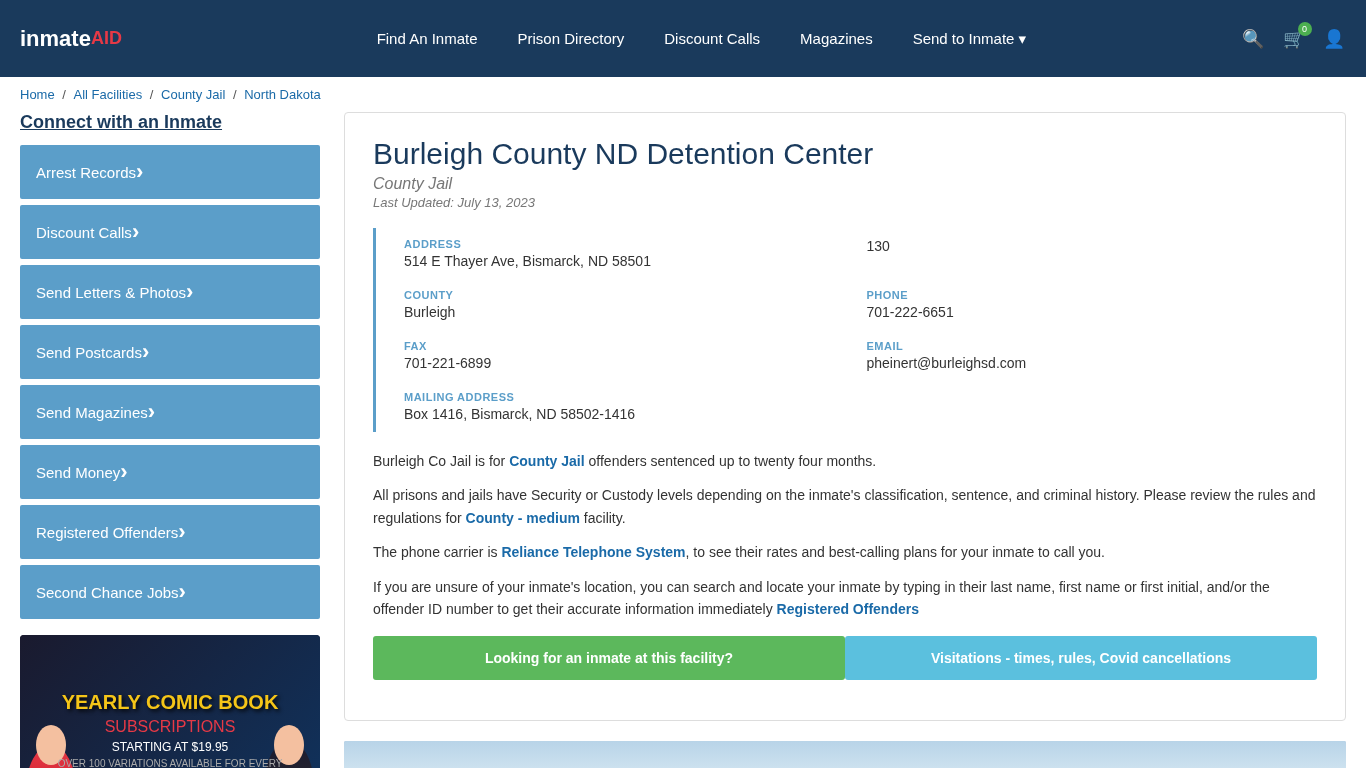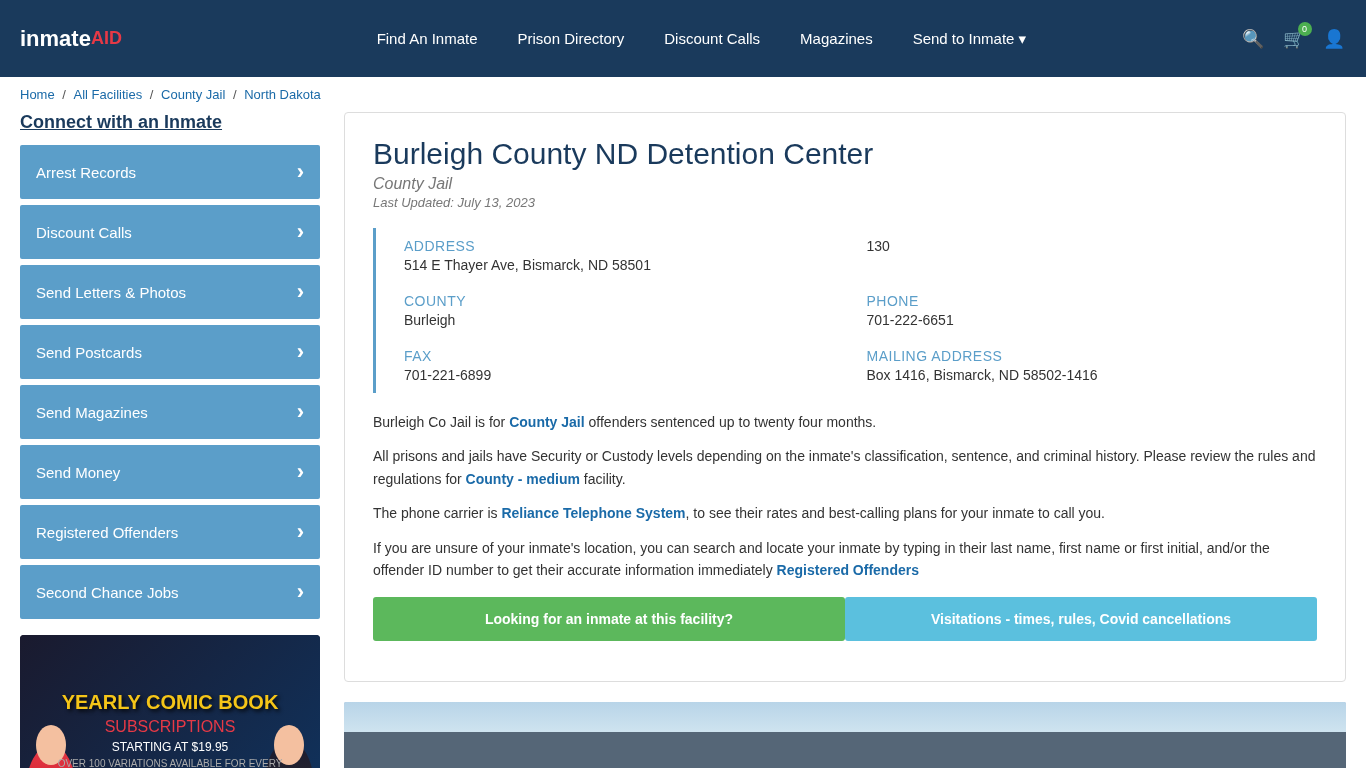--- a/index.html
+++ b/index.html
@@ -102,7 +102,6 @@
       color: #fff;
       display: flex;
       align-items: center;
-      justify-content: space-between;
       padding: 14px 16px;
       margin-bottom: 6px;
       cursor: pointer;

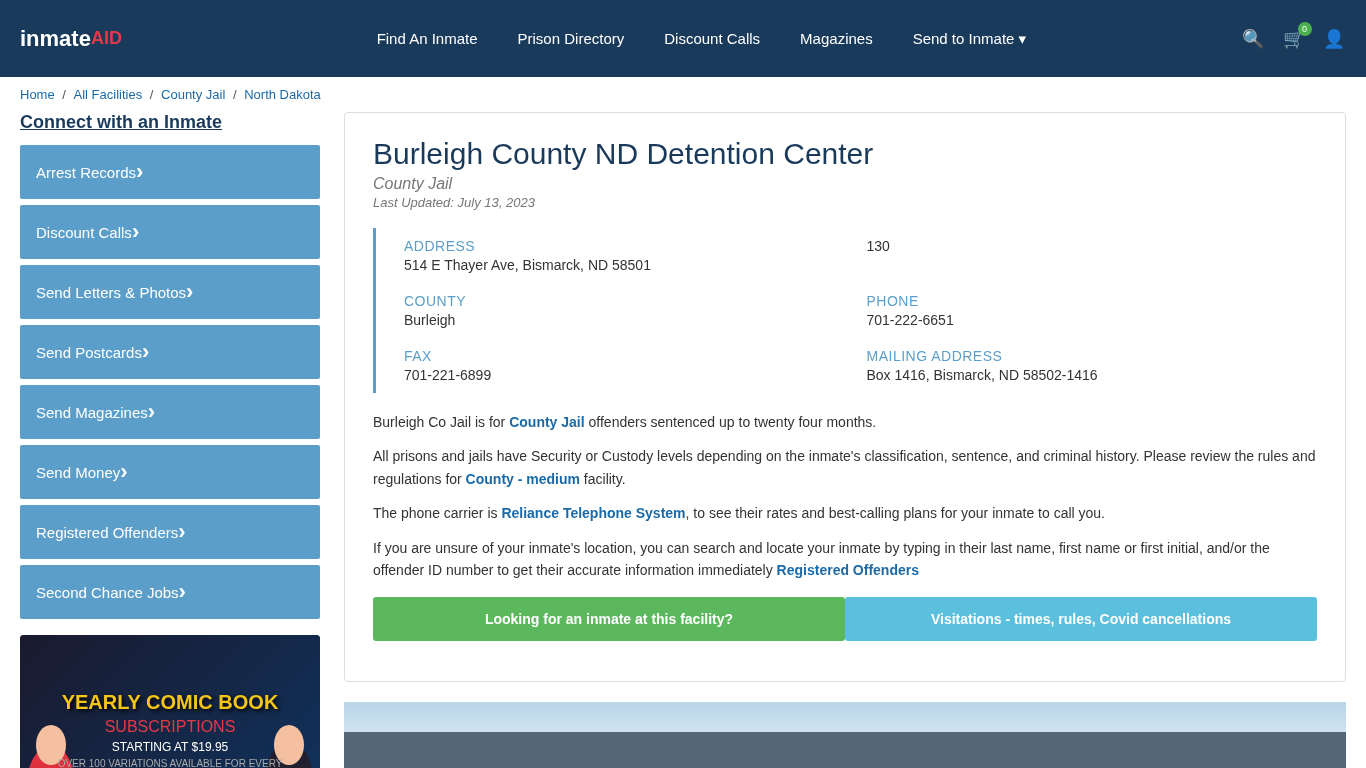--- a/index.html
+++ b/index.html
@@ -189,8 +189,8 @@
       padding: 10px 12px;
     }
     .info-label {
-      font-size: 14px;
-      font-weight: normal;
+      font-size: 11px;
+      font-weight: bold;
       color: #5b9ec9;
       text-transform: uppercase;
       letter-spacing: 0.5px;

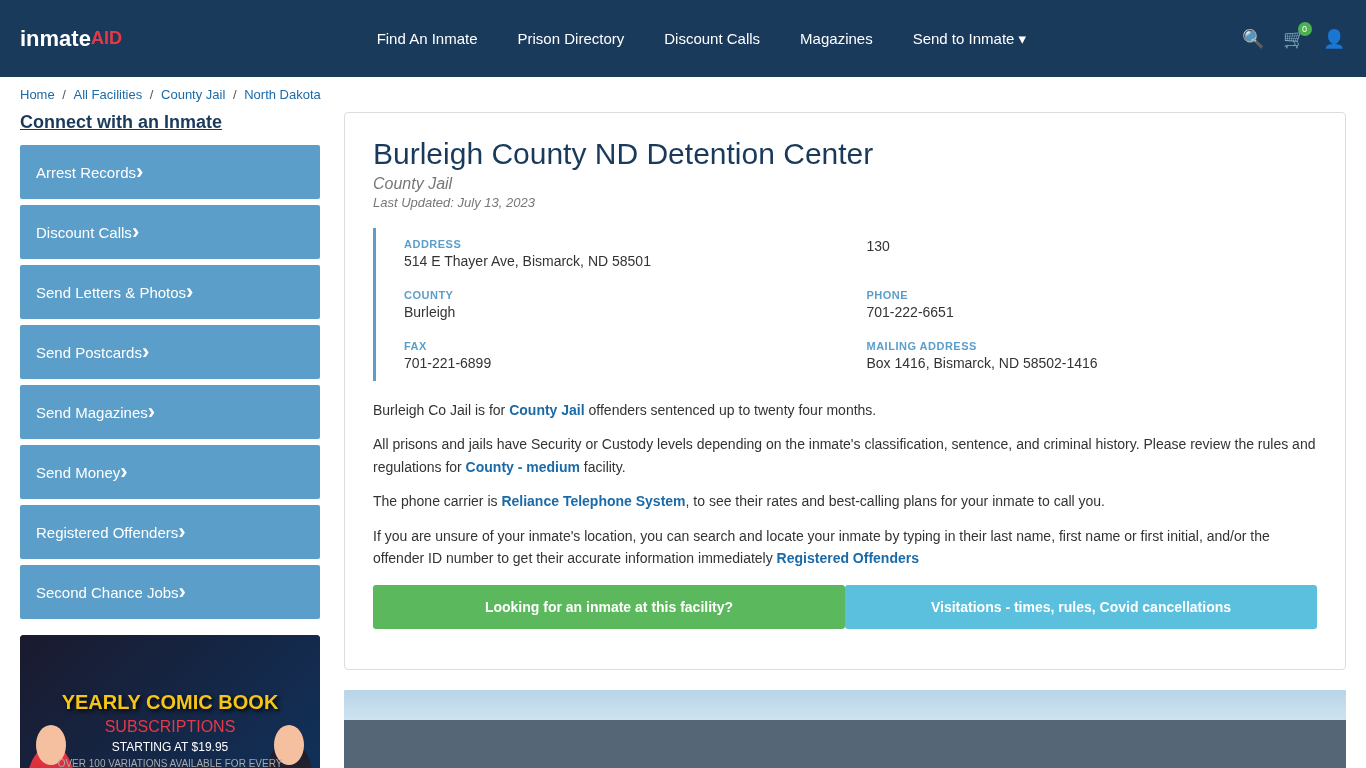--- a/index.html
+++ b/index.html
@@ -395,6 +395,10 @@
           <div class="info-value">701-221-6899</div>
         </div>
         <div class="info-block">
+          <div class="info-label">EMAIL</div>
+          <div class="info-value">pheinert@burleighsd.com</div>
+        </div>
+        <div class="info-block">
           <div class="info-label">MAILING ADDRESS</div>
           <div class="info-value">Box 1416, Bismarck, ND 58502-1416</div>
         </div>

